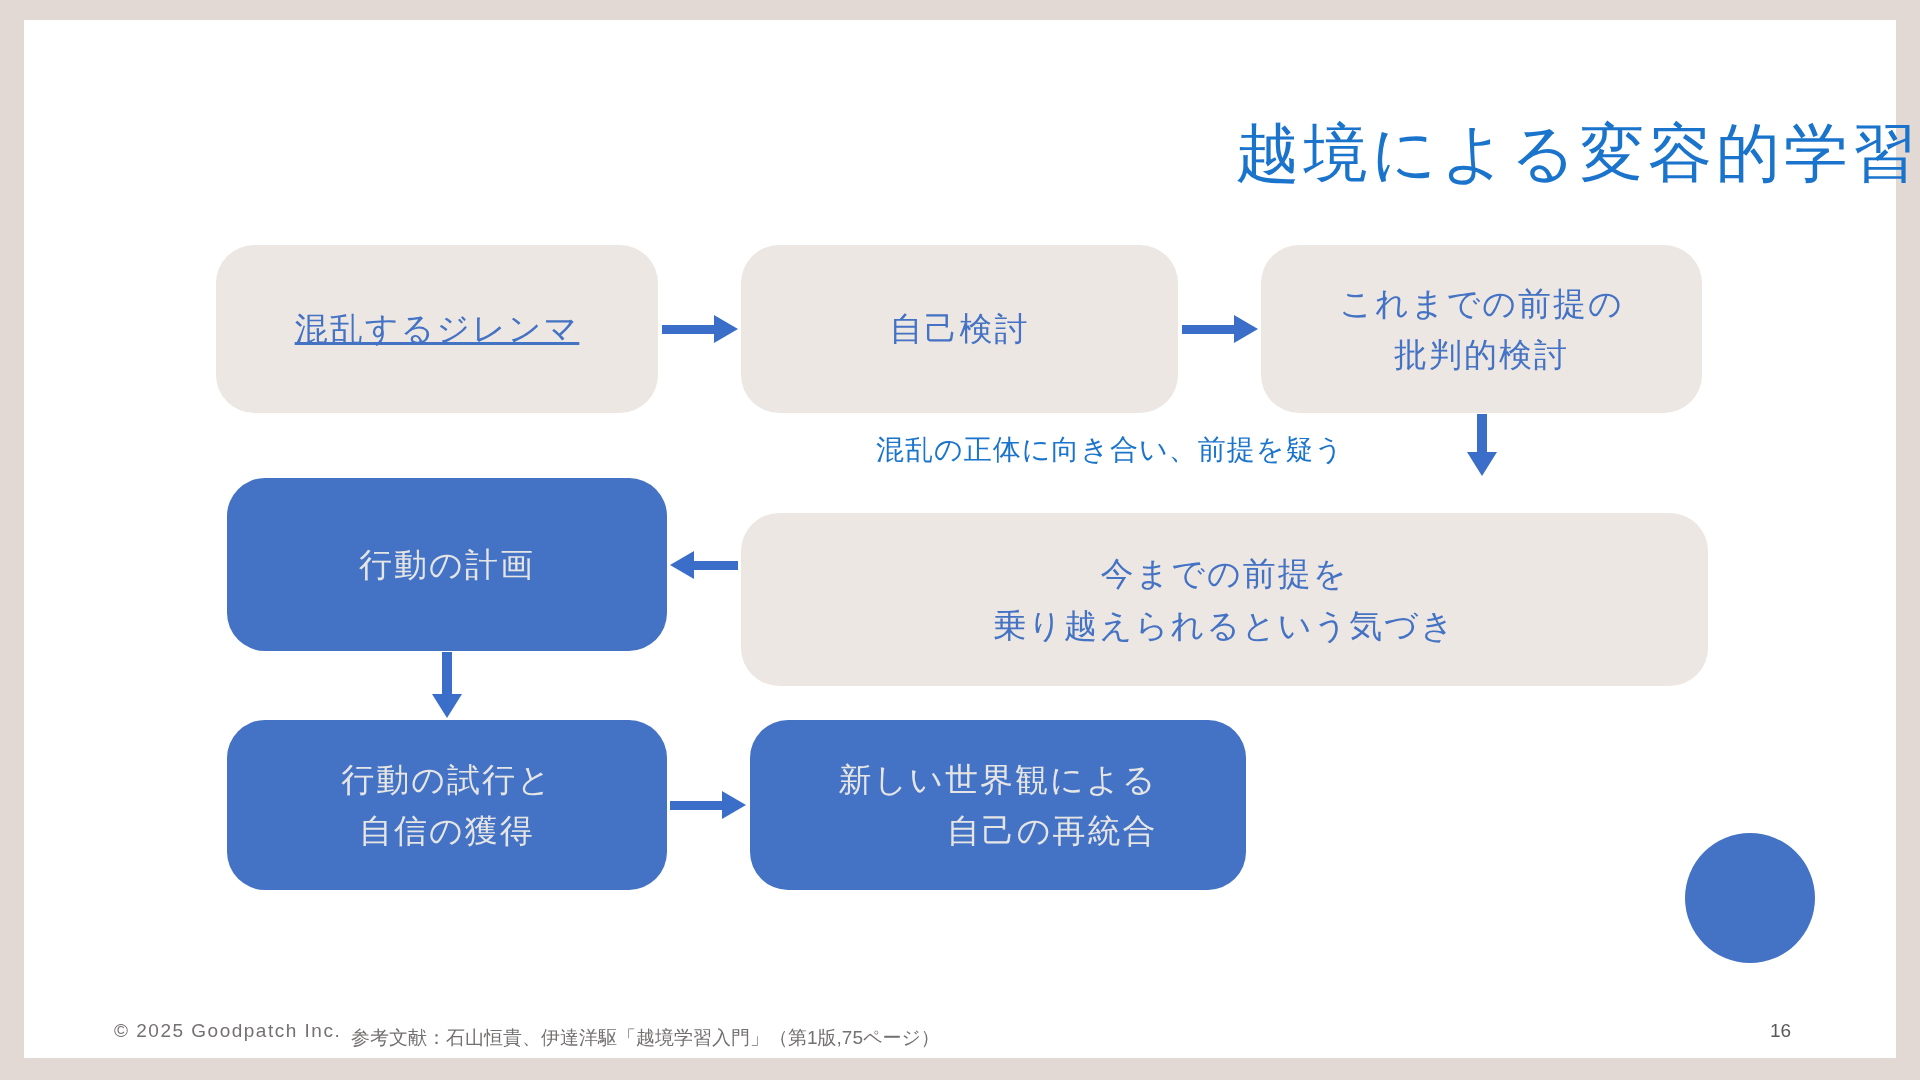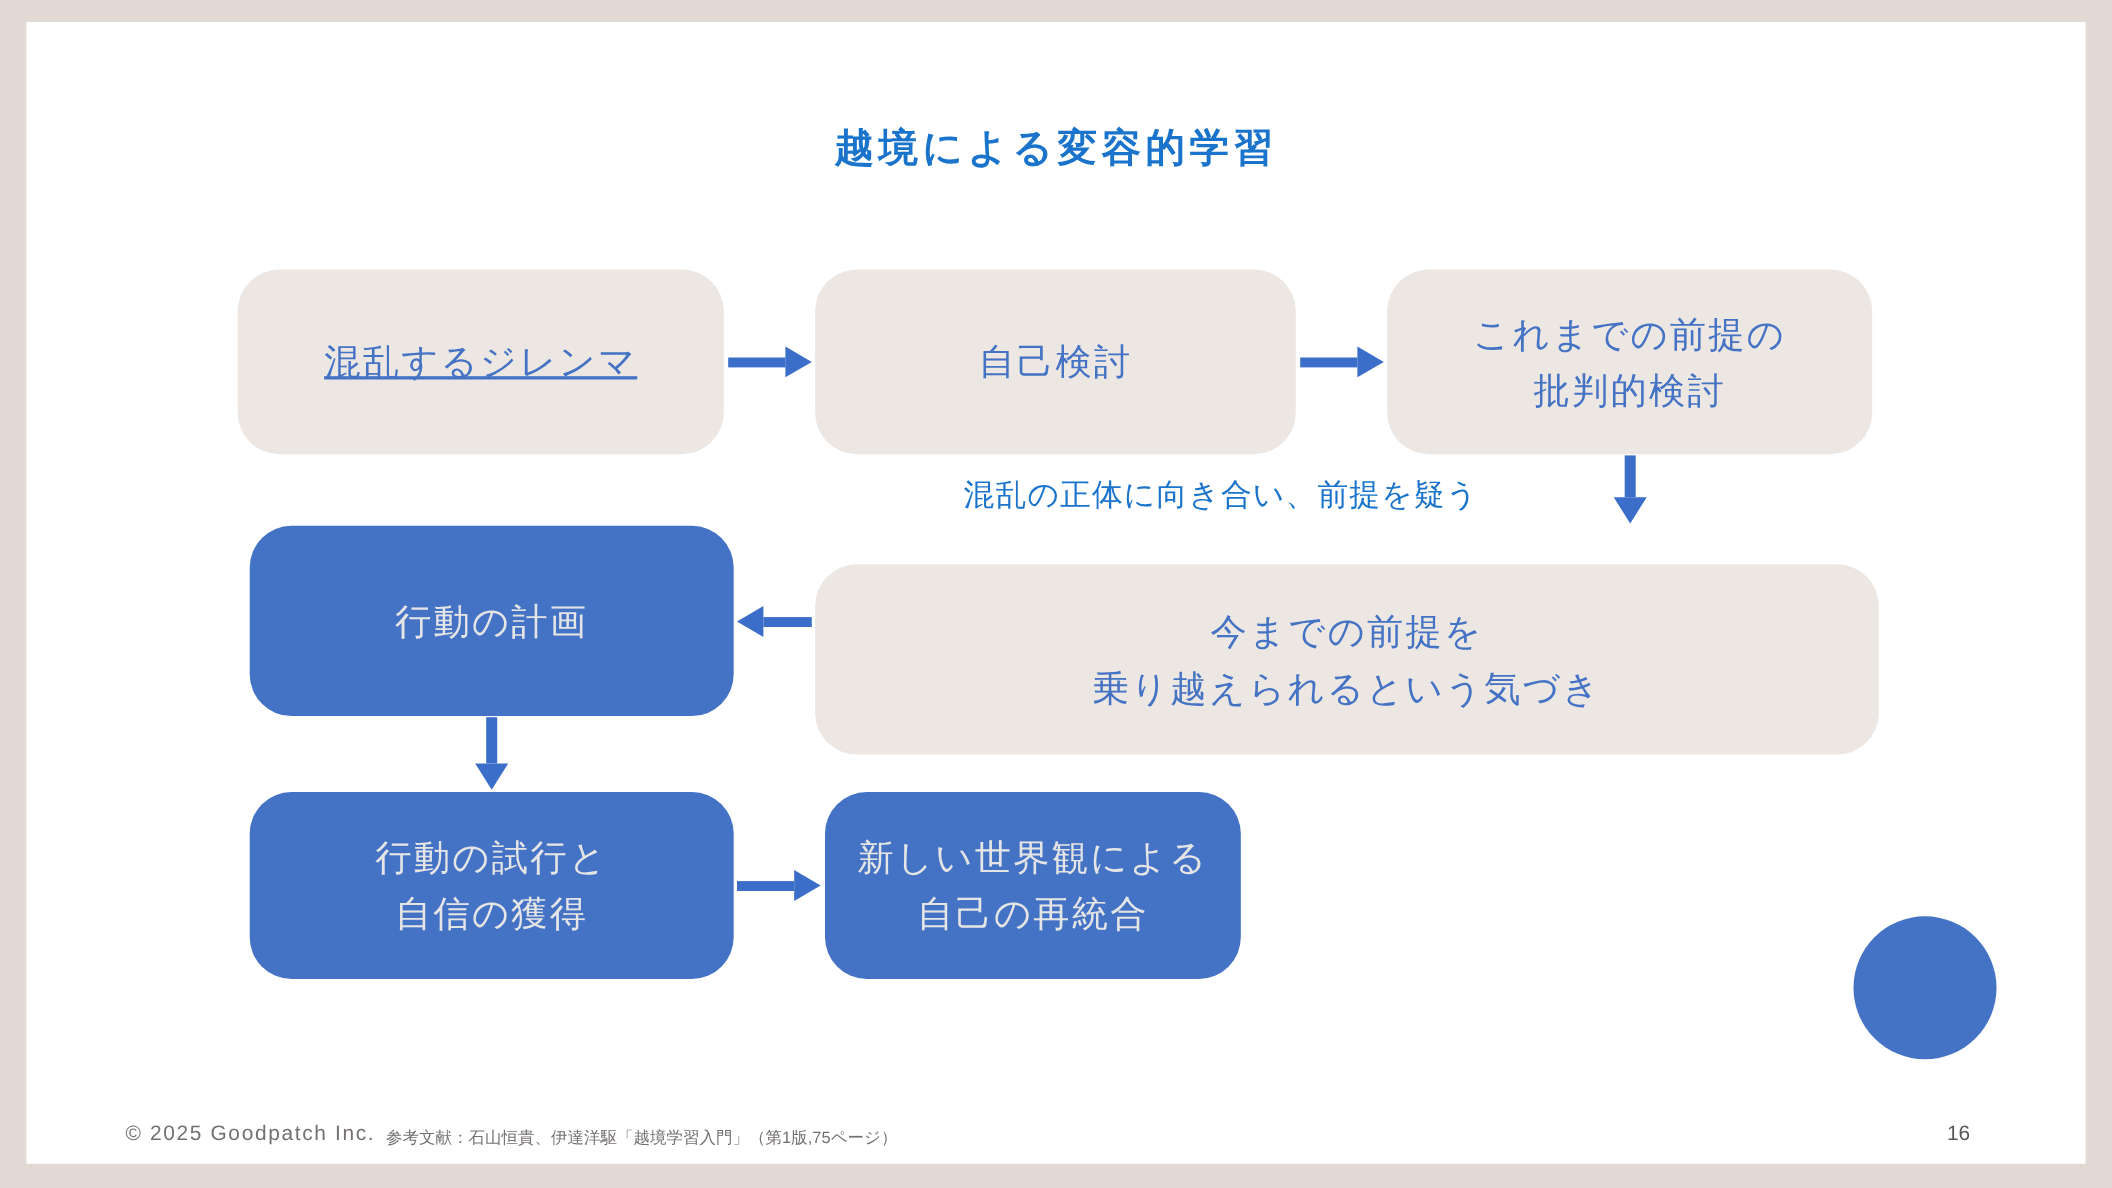--- a/index.html
+++ b/index.html
@@ -27,9 +27,9 @@
     left: 0;
     top: 110px;
     width: 1920px;
-    text-align: center;
-    font-size: 36px;
-    font-weight: 700;
+    text-align: right;
+    font-size: 64px;
+    font-weight: 400;
     letter-spacing: 4px;
     color: var(--bright-blue, #1b74cc);
     margin: 0;

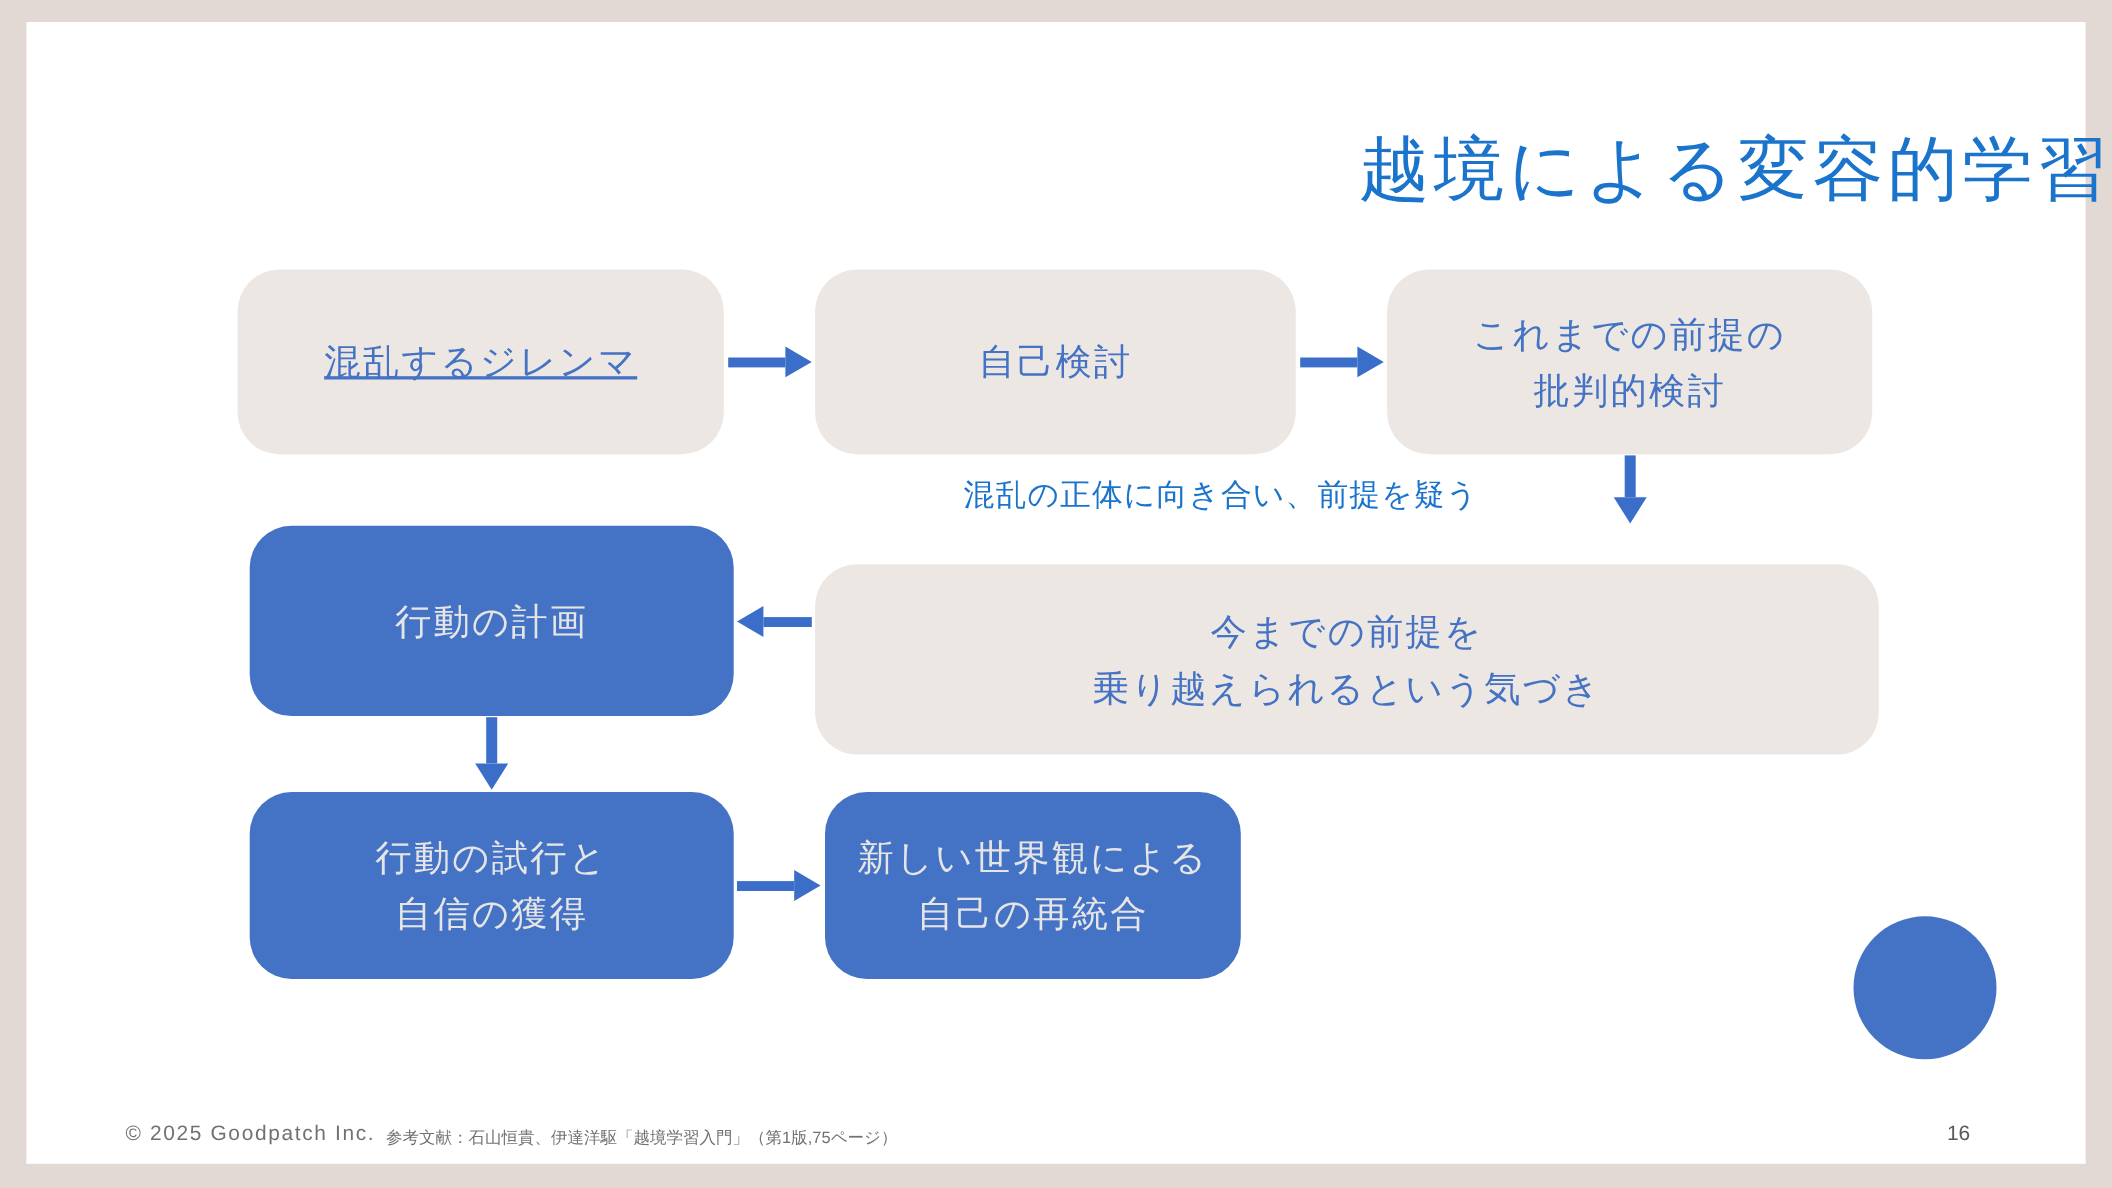--- a/index.html
+++ b/index.html
@@ -188,7 +188,7 @@
   <div class="head-right"></div>
 </div>
 
-<div class="box blue" style="left:750px; top:720px; width:378px; height:170px;">新しい世界観による
+<div class="box blue" style="left:750px; top:720px; width:496px; height:170px;text-align:right;">新しい世界観による
 自己の再統合</div>
 
 <div class="circle"></div>

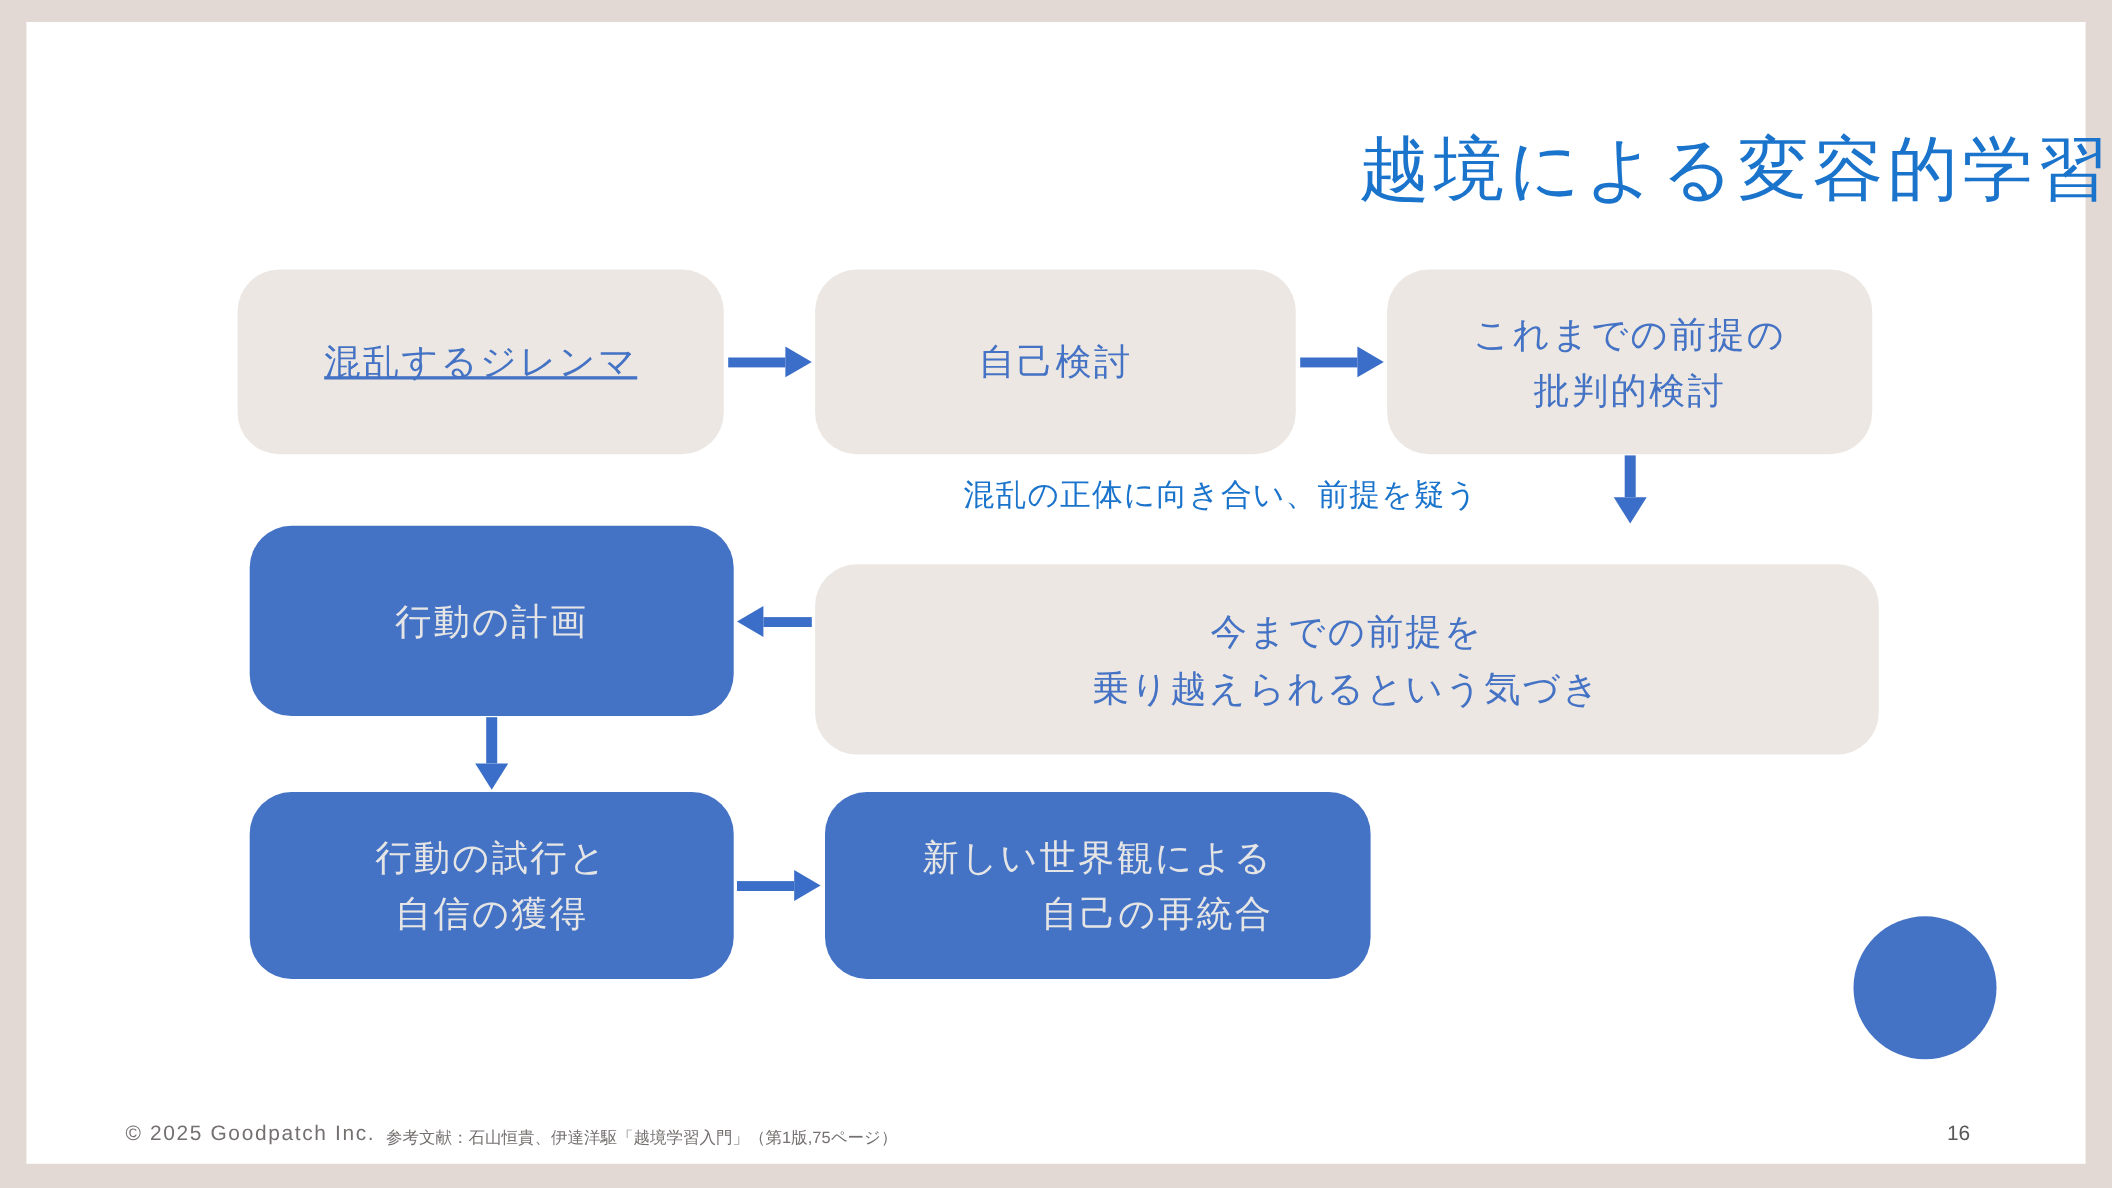--- a/index.html
+++ b/index.html
@@ -123,7 +123,7 @@
     position: absolute;
     left: 351px;
     top: 1025px;
-    font-size: 15px;
+    font-size: 19px;
     color: var(--footer-gray, #757070);
   }
   .page-number {

